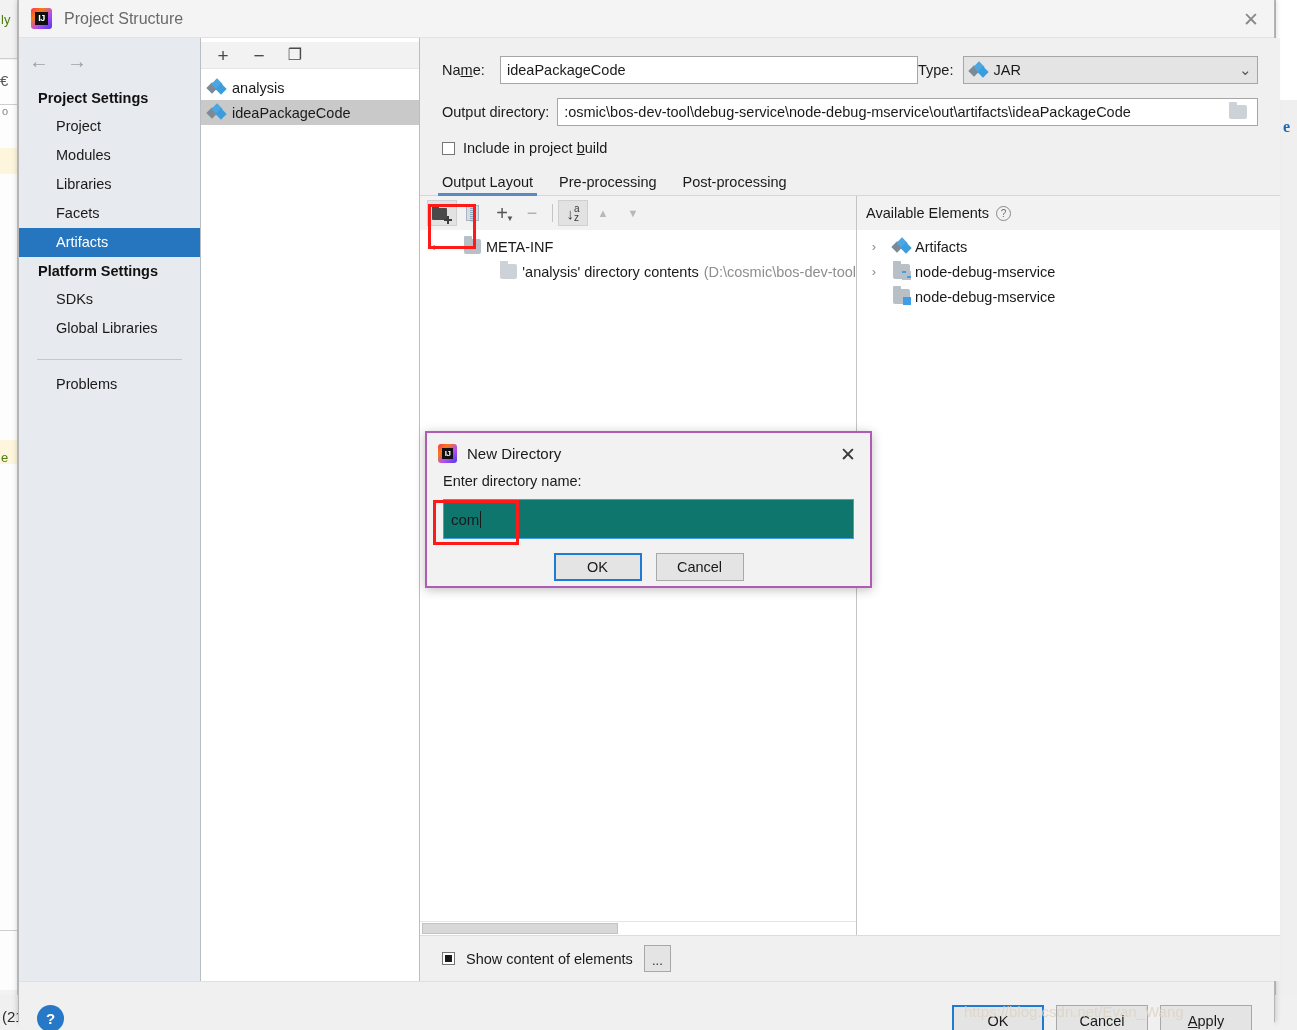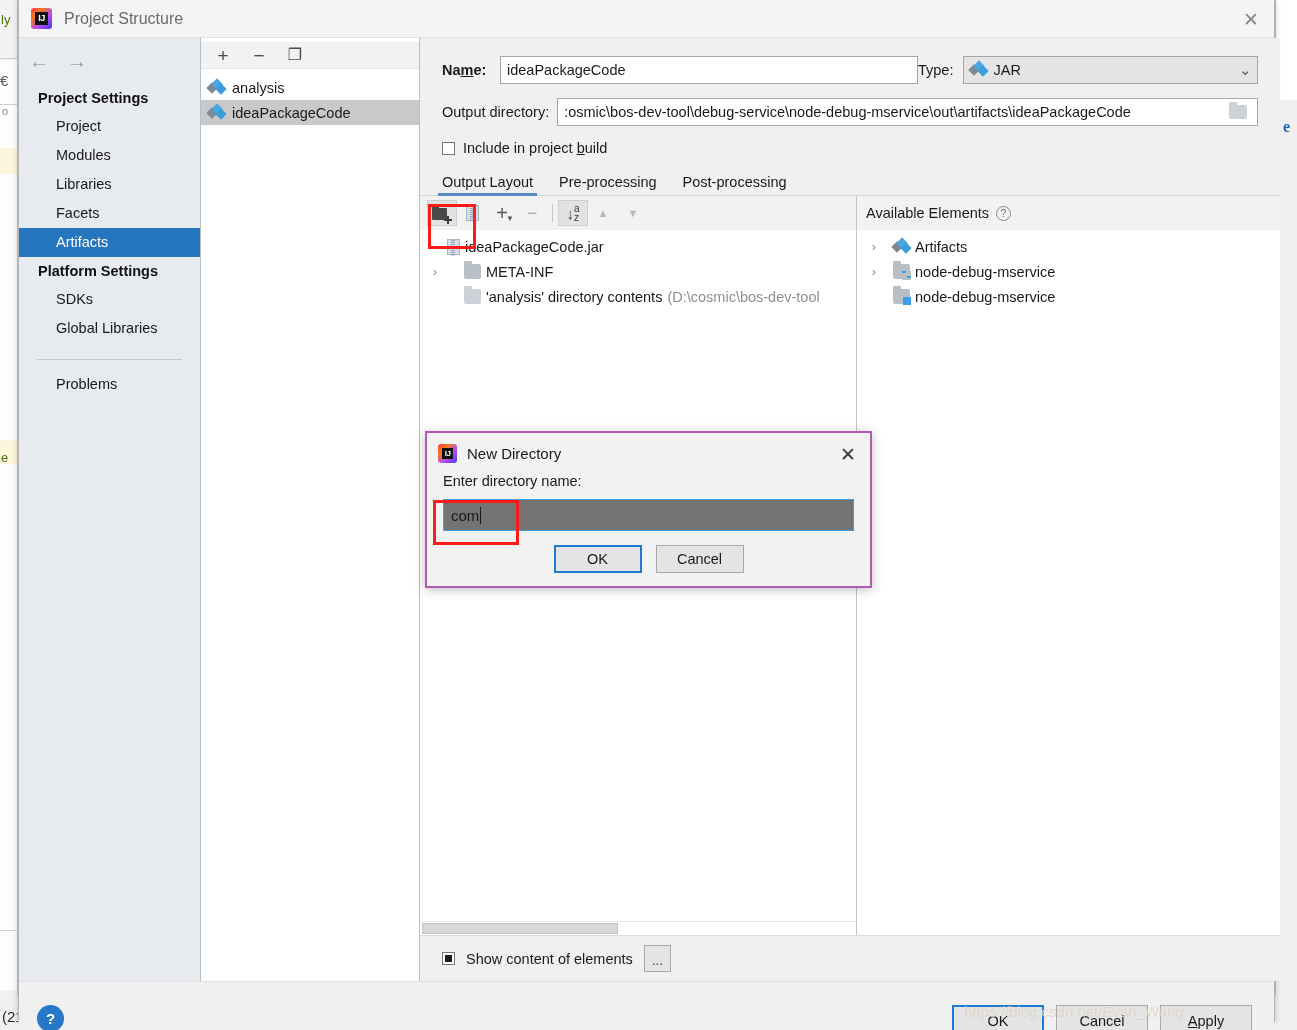--- a/index.html
+++ b/index.html
@@ -350,7 +350,7 @@
     <div class="ps-detail">
 
       <div class="form-row" style="margin-top:18px;">
-        <span class="lbl" style="width:58px;font-weight:bold;">Na<u>m</u>e:</span>
+        <span class="lbl" style="width:58px;">Na<u>m</u>e:</span>
         <span class="txtfield" style="width:418px;">ideaPackageCode</span>
         <span class="lbl" style="">Type:</span>
         <span class="combofield" style="width:295px; margin-left:10px;">

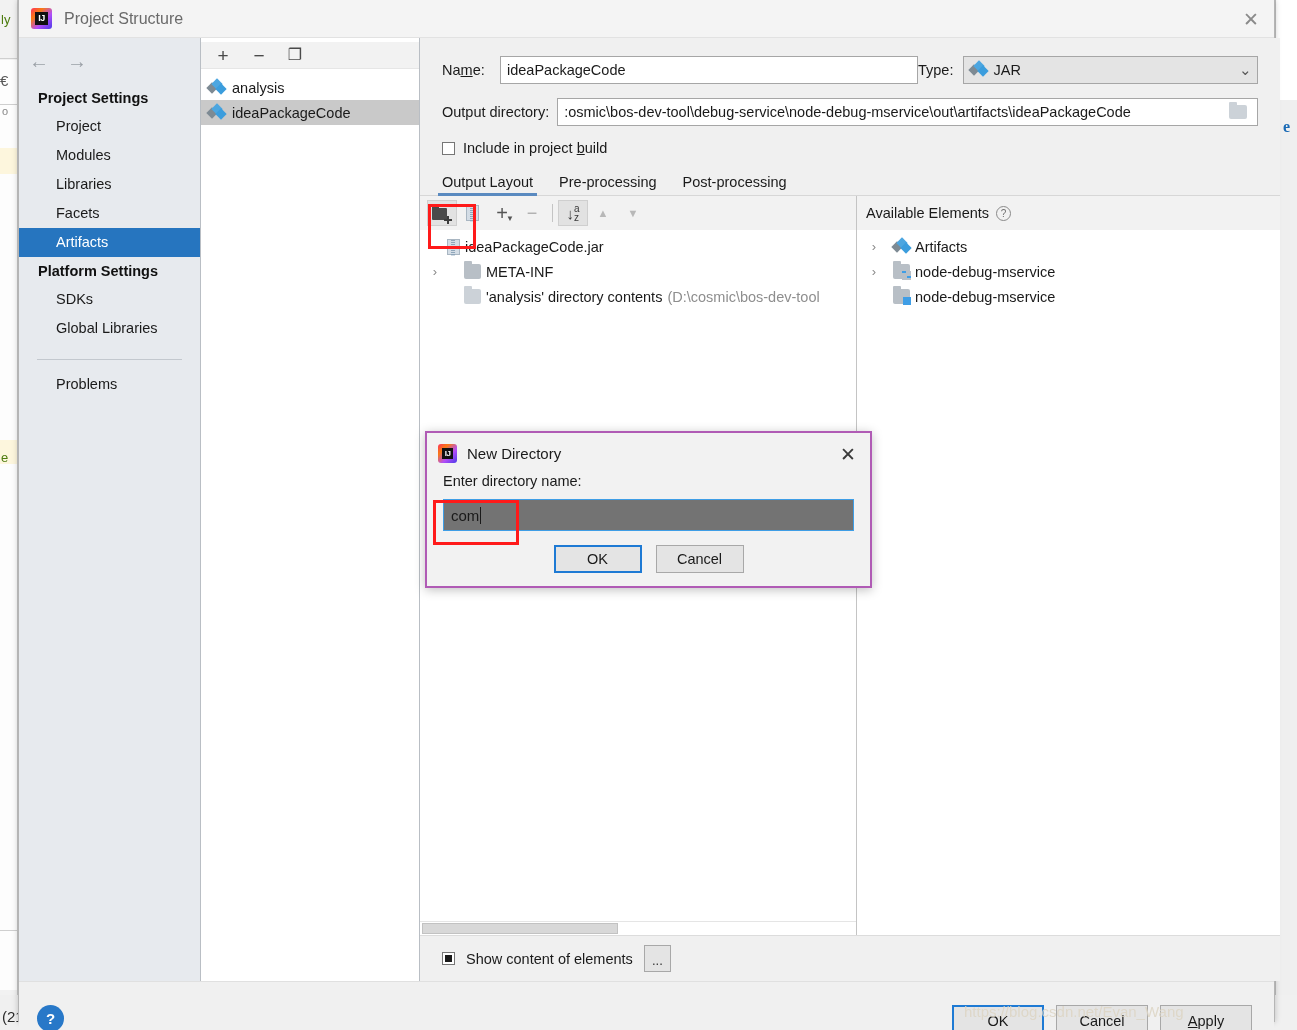--- a/index.html
+++ b/index.html
@@ -354,7 +354,7 @@
         <span class="txtfield" style="width:418px;">ideaPackageCode</span>
         <span class="lbl" style="">Type:</span>
         <span class="combofield" style="width:295px; margin-left:10px;">
-          <span style="display:flex;align-items:flex-start;gap:6px;">
+          <span style="display:flex;align-items:flex-end;gap:6px;">
             <span class="icon-diamond">
                 <i class="d1"></i>
                 <i class="d2"></i>

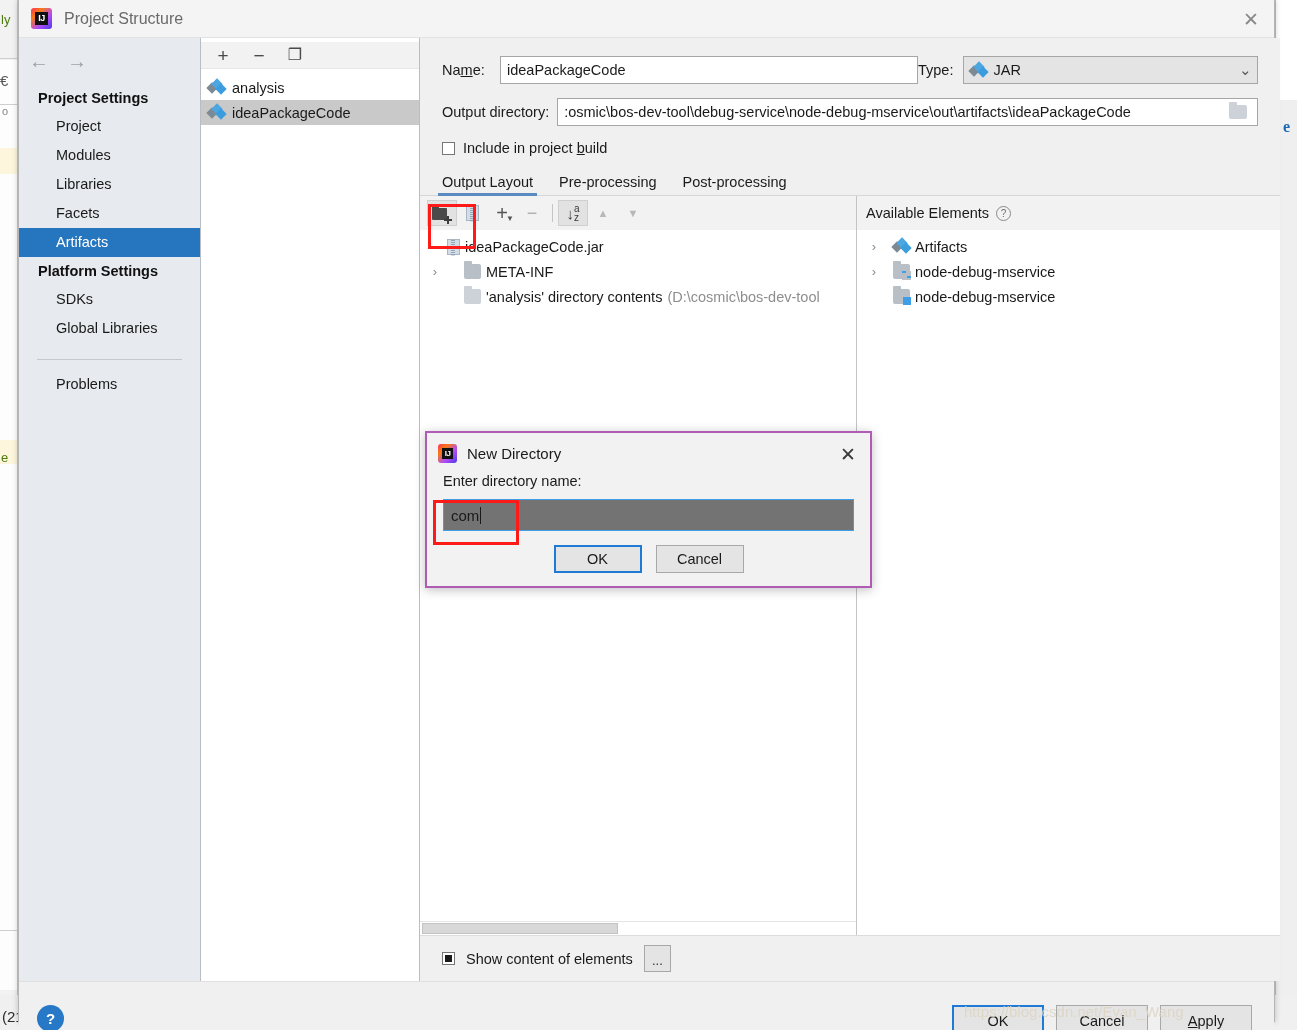--- a/index.html
+++ b/index.html
@@ -419,11 +419,6 @@
           </div>
 
           <div class="tree">
-            <div class="tree-row" style="padding-left:8px;">
-              <span class="tw"></span>
-              <span class="ico-jar"></span>
-              <span>ideaPackageCode.jar</span>
-            </div>
             <div class="tree-row" style="padding-left:8px;">
               <span class="tw">›</span>
               <span class="ico ico-folder" style="margin-left:17px;"></span>

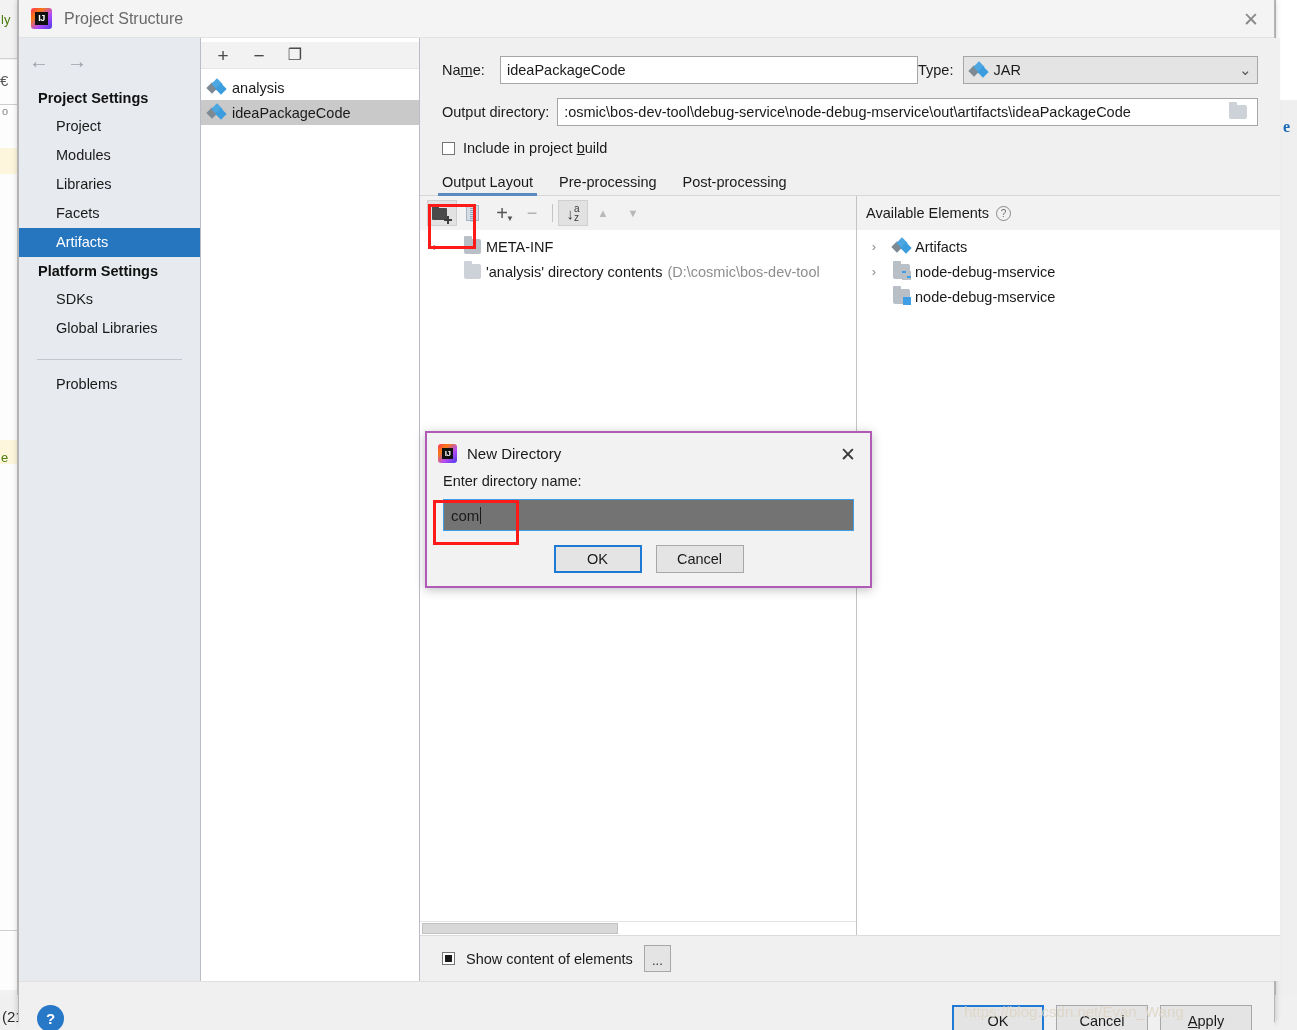--- a/index.html
+++ b/index.html
@@ -424,7 +424,7 @@
               <span class="ico ico-folder" style="margin-left:17px;"></span>
               <span>META-INF</span>
             </div>
-            <div class="tree-row" style="padding-left:8px;">
+            <div class="tree-row" style="padding-left:8px;justify-content:flex-end;">
               <span class="tw"></span>
               <span class="ico ico-folder light" style="margin-left:17px;"></span>
               <span>'analysis' directory contents</span>

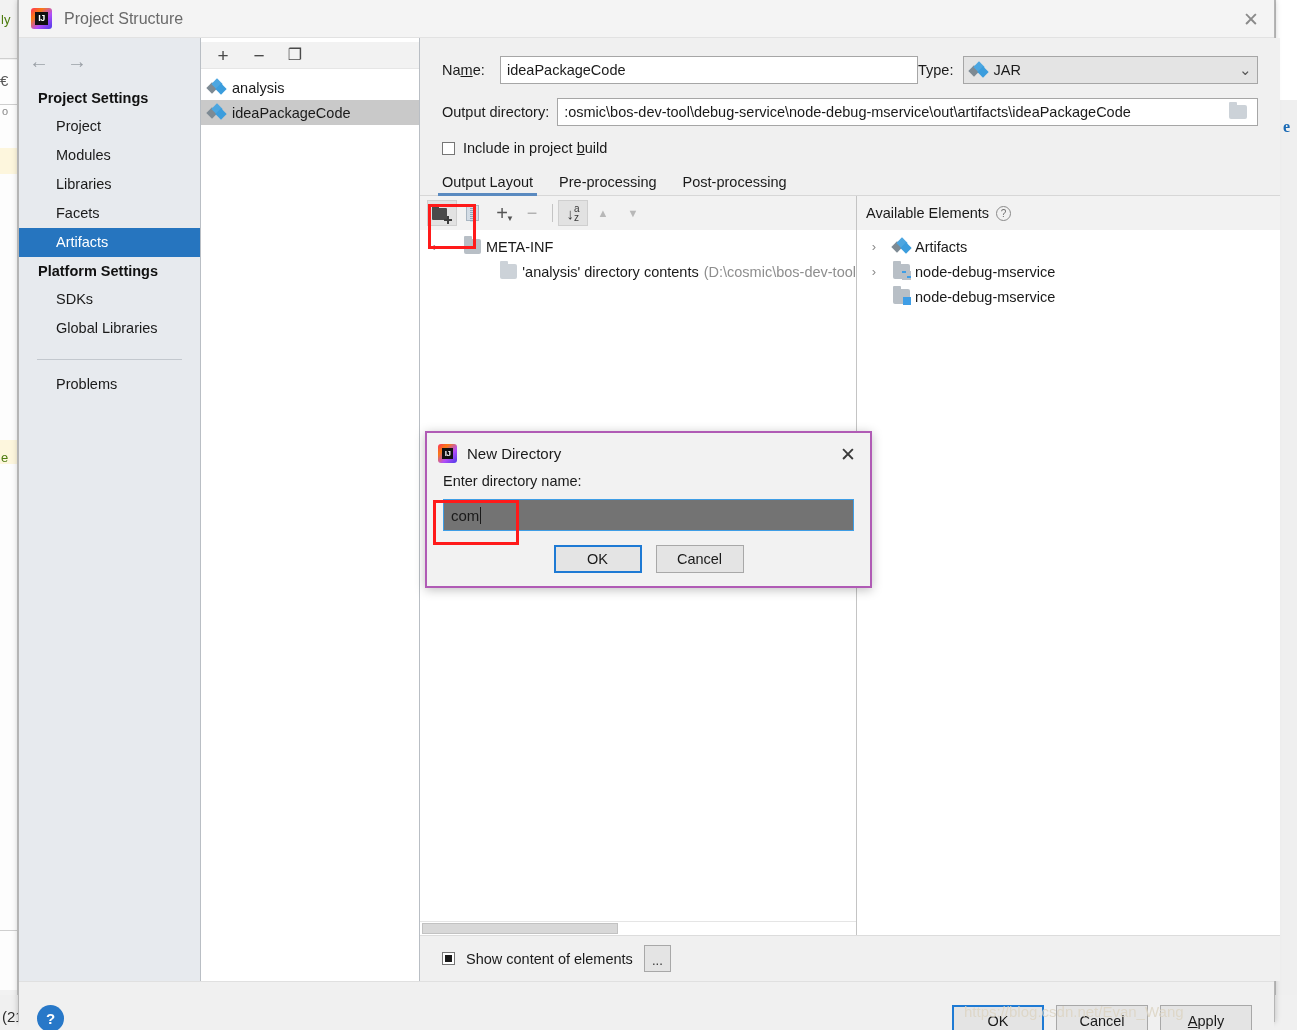--- a/index.html
+++ b/index.html
@@ -240,7 +240,7 @@
   .nd-close { position: absolute; right: 14px; top: 10px; font-size: 19px; color: #3a3a3a; }
   .nd-prompt { padding: 0 0 0 16px; font-size: 14.5px; color: #1a1a1a; }
   .nd-input {
-    margin: 10px 16px 0 16px; height: 32px; background:#737373; border: 1px solid #3f9ee6;
+    margin: 10px 16px 0 16px; height: 40px; background:#0f766e; border: 1px solid #3f9ee6;
     display: flex; align-items: center; padding: 0 7px; font-size: 15px; position: relative;
   }
   .caret { width: 1px; height: 17px; background: #1a1a1a; margin-left: 1px; }

